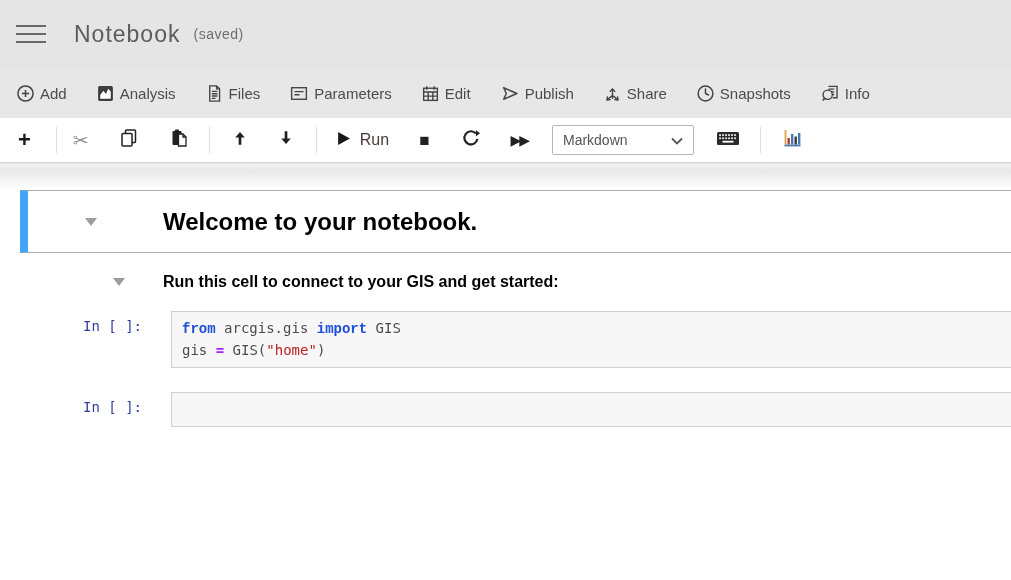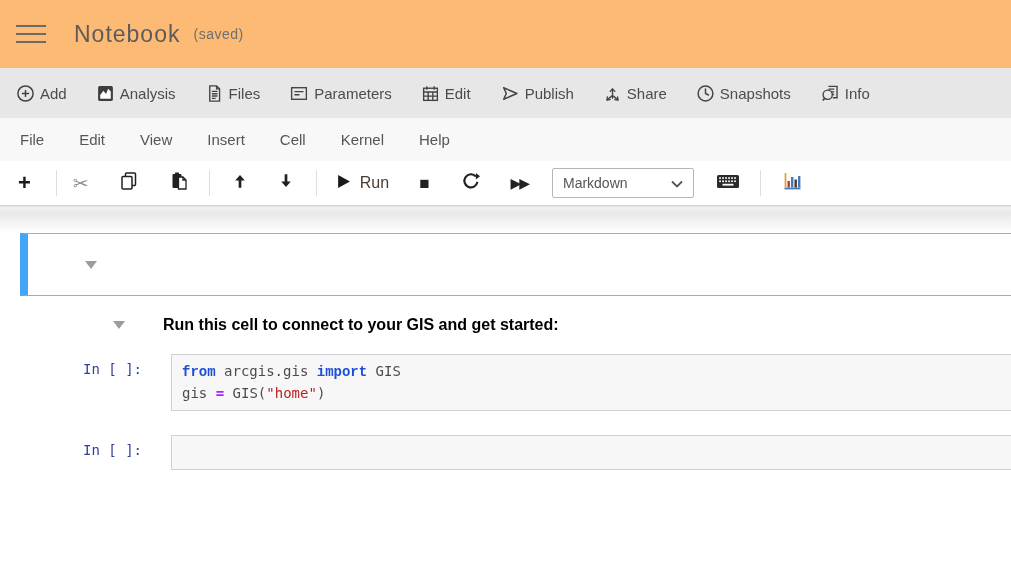--- a/index.html
+++ b/index.html
@@ -10,7 +10,7 @@
   }
 
   
-  .app-header { height:68px; display:flex; align-items:center; background:#fdba74; }
+  .app-header { height:68px; display:flex; align-items:center; background:#e5e5e5; }
   .hamburger { margin-left:16px; width:32px; padding:4px 0; cursor:pointer; }
   .hamburger span { display:block; width:30px; height:2.5px; background:#6a6a6a; margin:5.5px 0; }
   .app-title { margin-left:26px; font-size:23px; color:#5c5c5c; letter-spacing:1px; font-weight:400; }

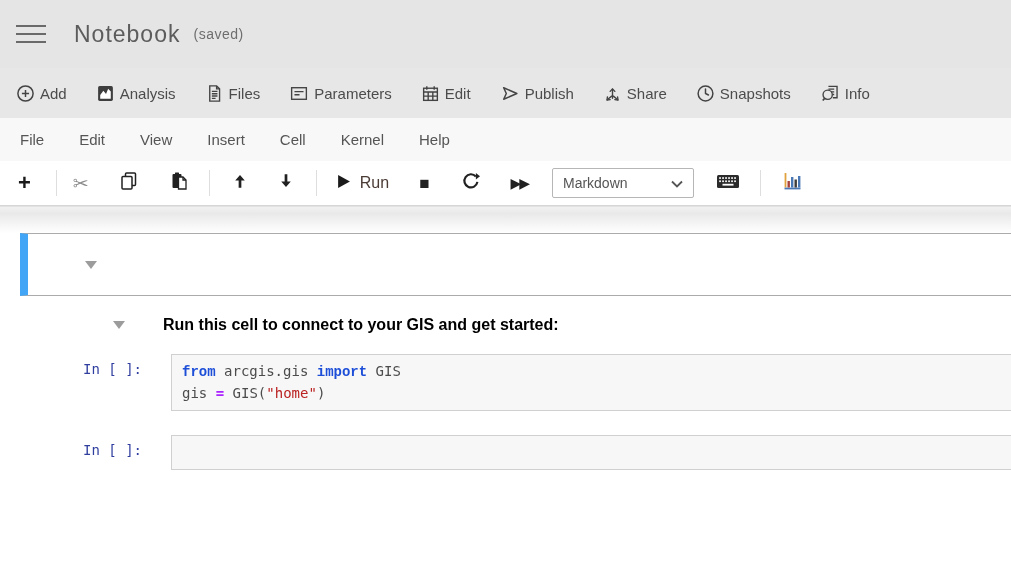--- a/index.html
+++ b/index.html
@@ -183,15 +183,6 @@
 
   </div>
 
-  <div class="menubar">
-    <div class="menu-item">File</div>
-    <div class="menu-item">Edit</div>
-    <div class="menu-item">View</div>
-    <div class="menu-item">Insert</div>
-    <div class="menu-item">Cell</div>
-    <div class="menu-item">Kernel</div>
-    <div class="menu-item">Help</div>
-  </div>
 
   <div class="jtoolbar">
 

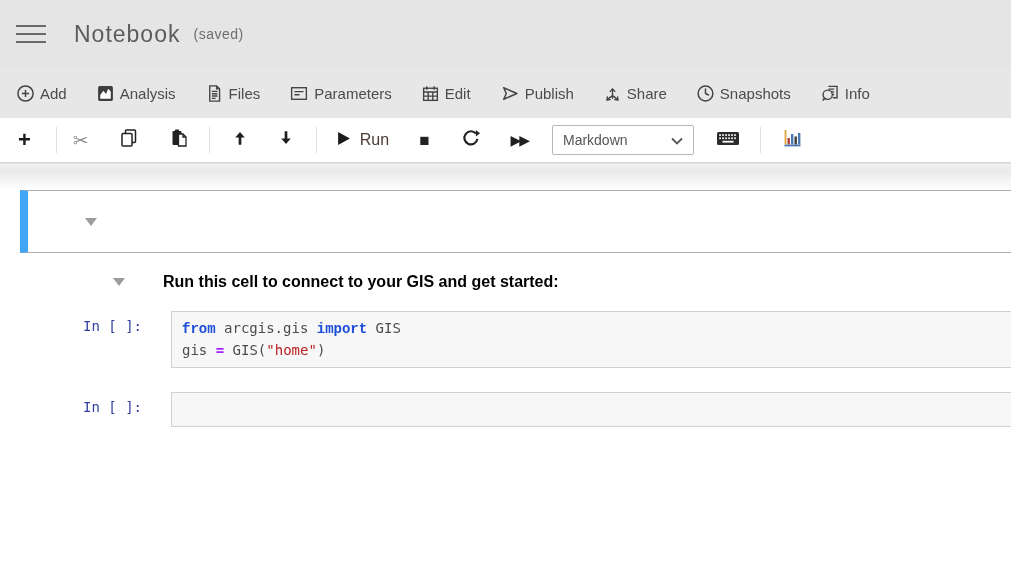--- a/index.html
+++ b/index.html
@@ -305,6 +305,7 @@
 
   <div class="cell-selected">
     <div class="tri"></div>
+    <div class="h1-title">Welcome to your notebook.</div>
   </div>
 
   <div class="md-row mt38">

